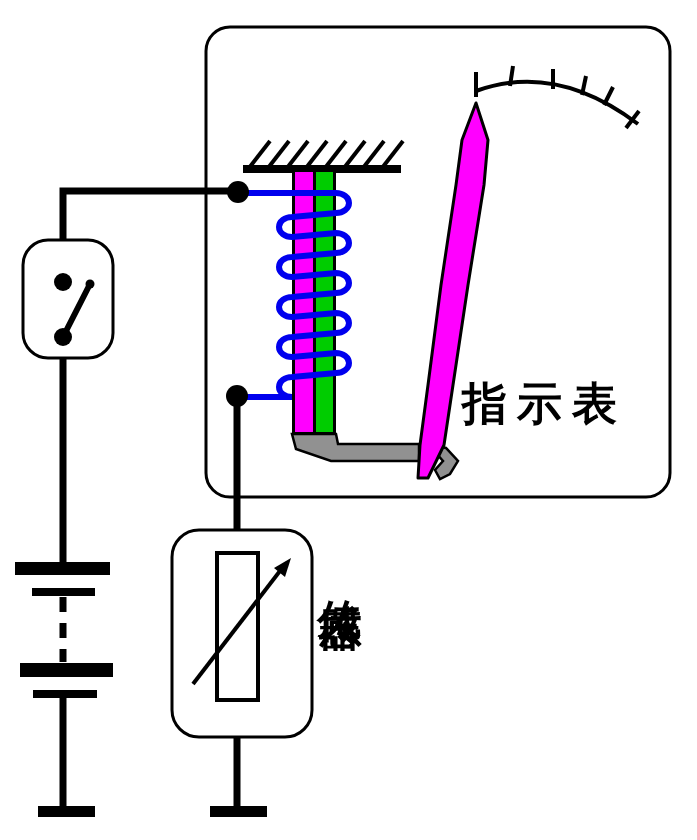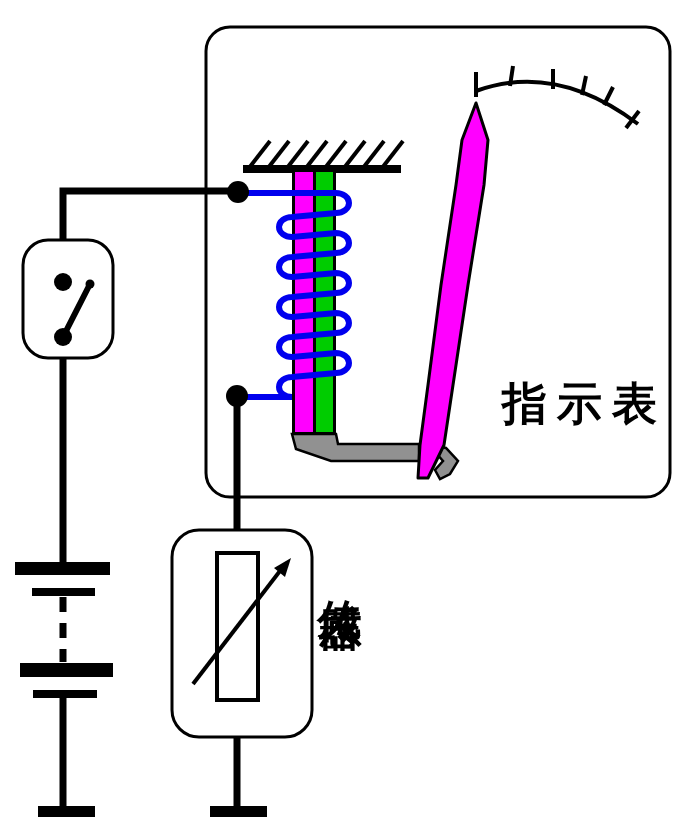--- a/index.html
+++ b/index.html
@@ -19,7 +19,7 @@
     user-select:none;
   }
   .meter-label{
-    left:502px;top:374px;
+    left:462px;top:374px;
     font-size:45px;
     letter-spacing:10px;
   }

